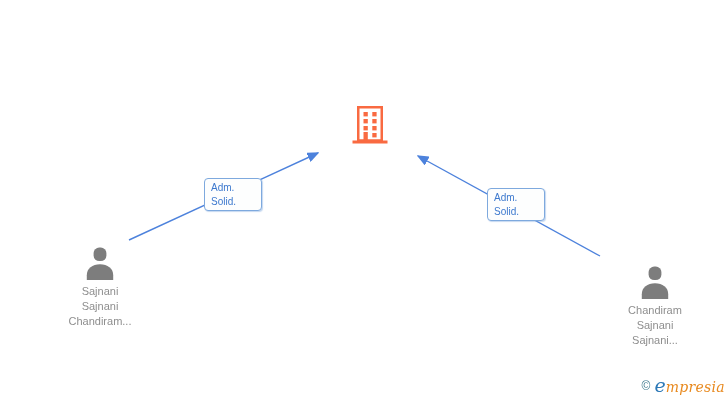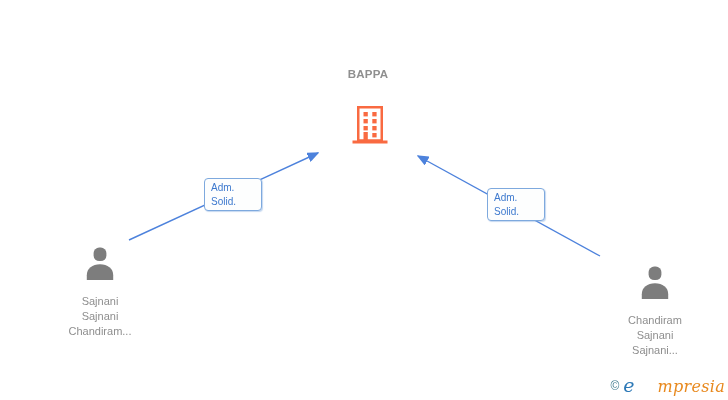--- a/index.html
+++ b/index.html
@@ -90,7 +90,6 @@
   </svg>
 
   <div class="company-title">
-    <div>BAPPA</div>
   </div>
   <svg class="company-icon" viewBox="0 0 36 38">
     <rect class="b-solid" x="0.5" y="34.5" width="35" height="3"></rect>

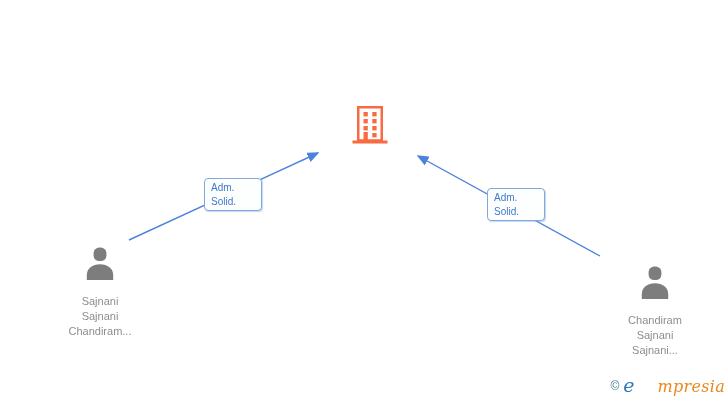--- a/index.html
+++ b/index.html
@@ -44,7 +44,7 @@
   .person-icon{display:block;margin:0 auto;}
   .person-icon rect,.person-icon path{fill:var(--person-gray,#7d7d7d);}
   .person-name{
-    margin-top:14px;font-size:11px;line-height:15px;
+    margin-top:4px;font-size:11px;line-height:15px;
     color:var(--name-gray,#8e8e8e);
   }
 

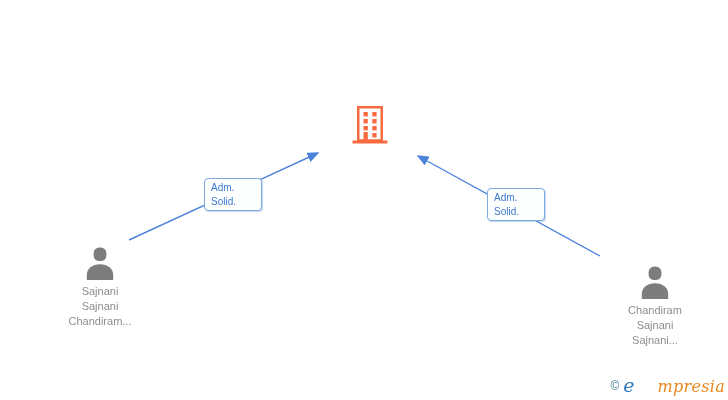--- a/index.html
+++ b/index.html
@@ -68,10 +68,9 @@
     color:var(--brand-blue,#2d79b7);
   }
   .brand .b-rest{
-    font-size:16px;font-style:italic;
+    font-size:14px;font-style:italic;
     color:var(--brand-orange,#e8891e);
     letter-spacing:.3px;
-    margin-left:23px;
   }
 </style>
 </head>

